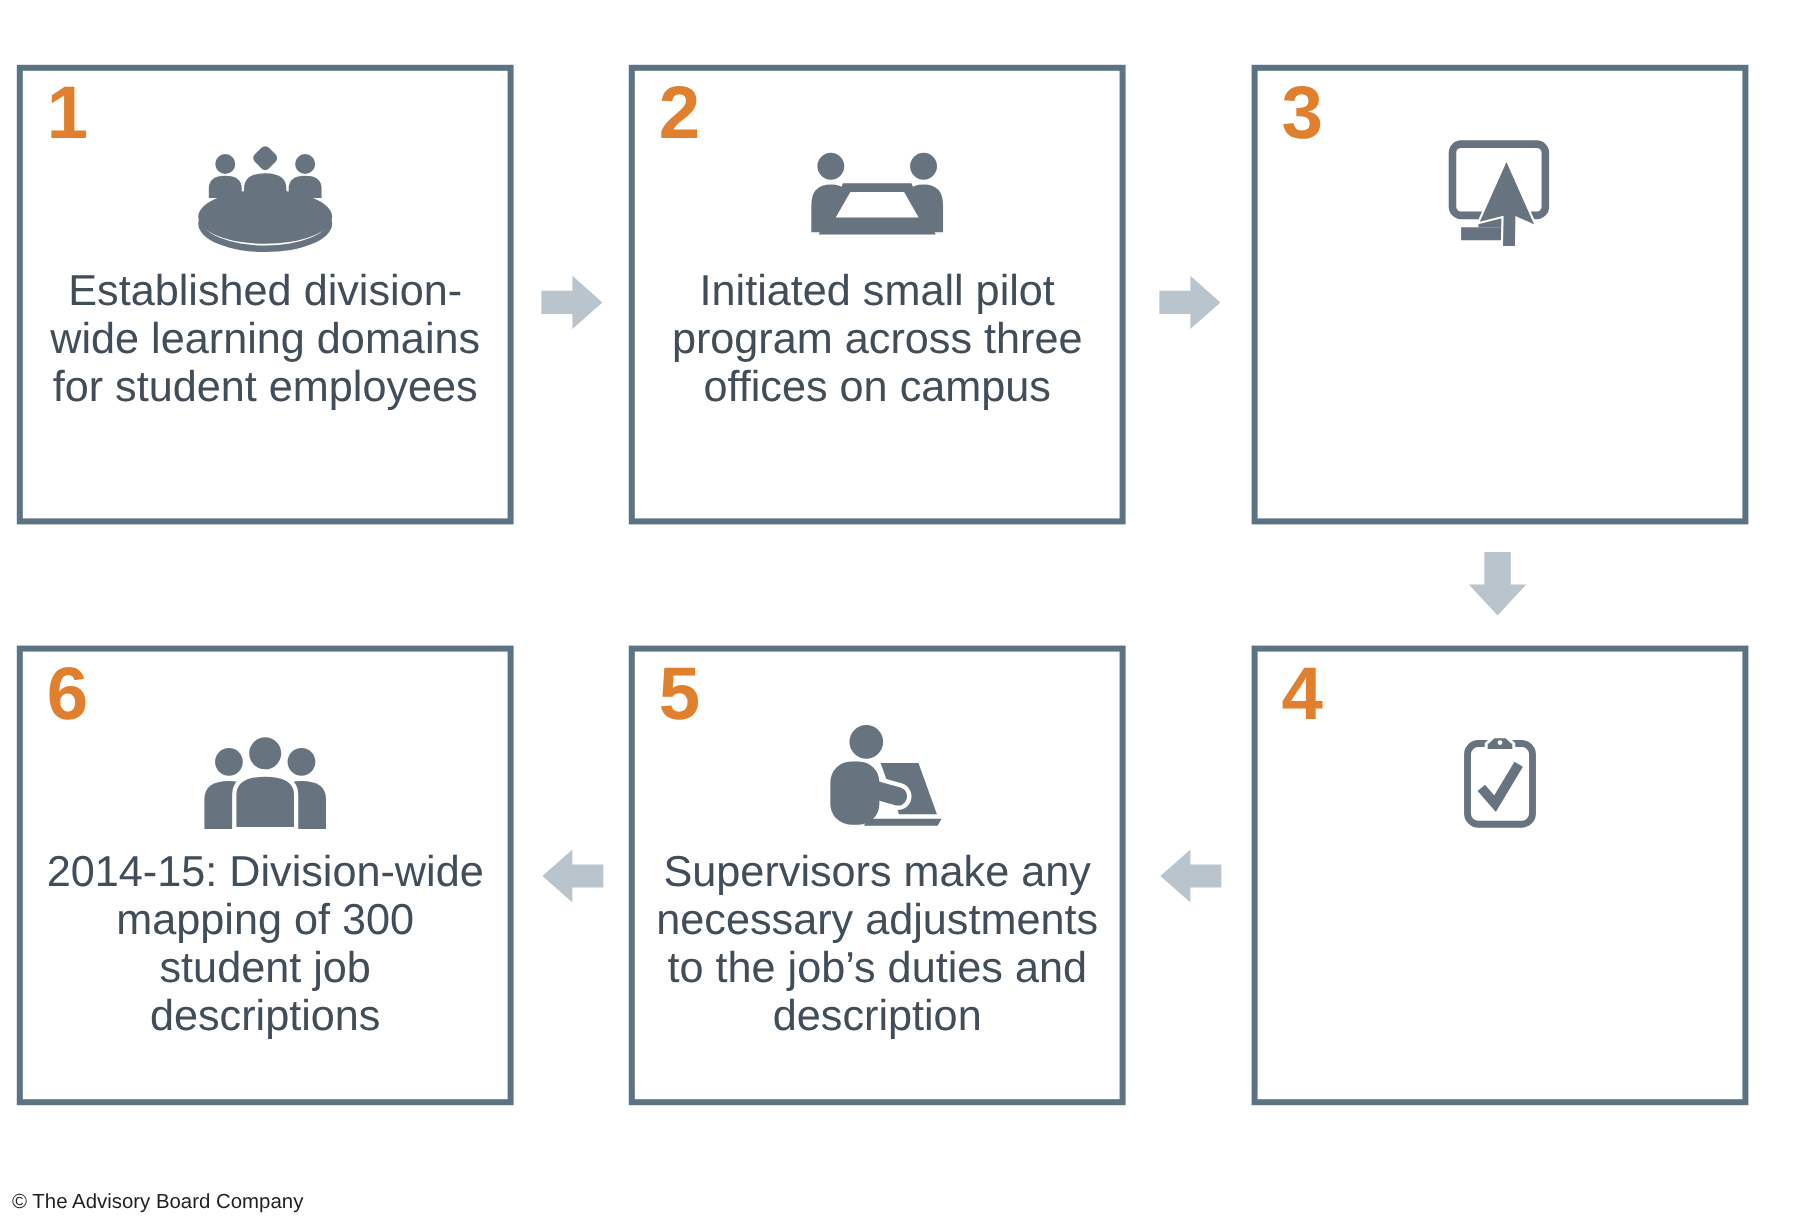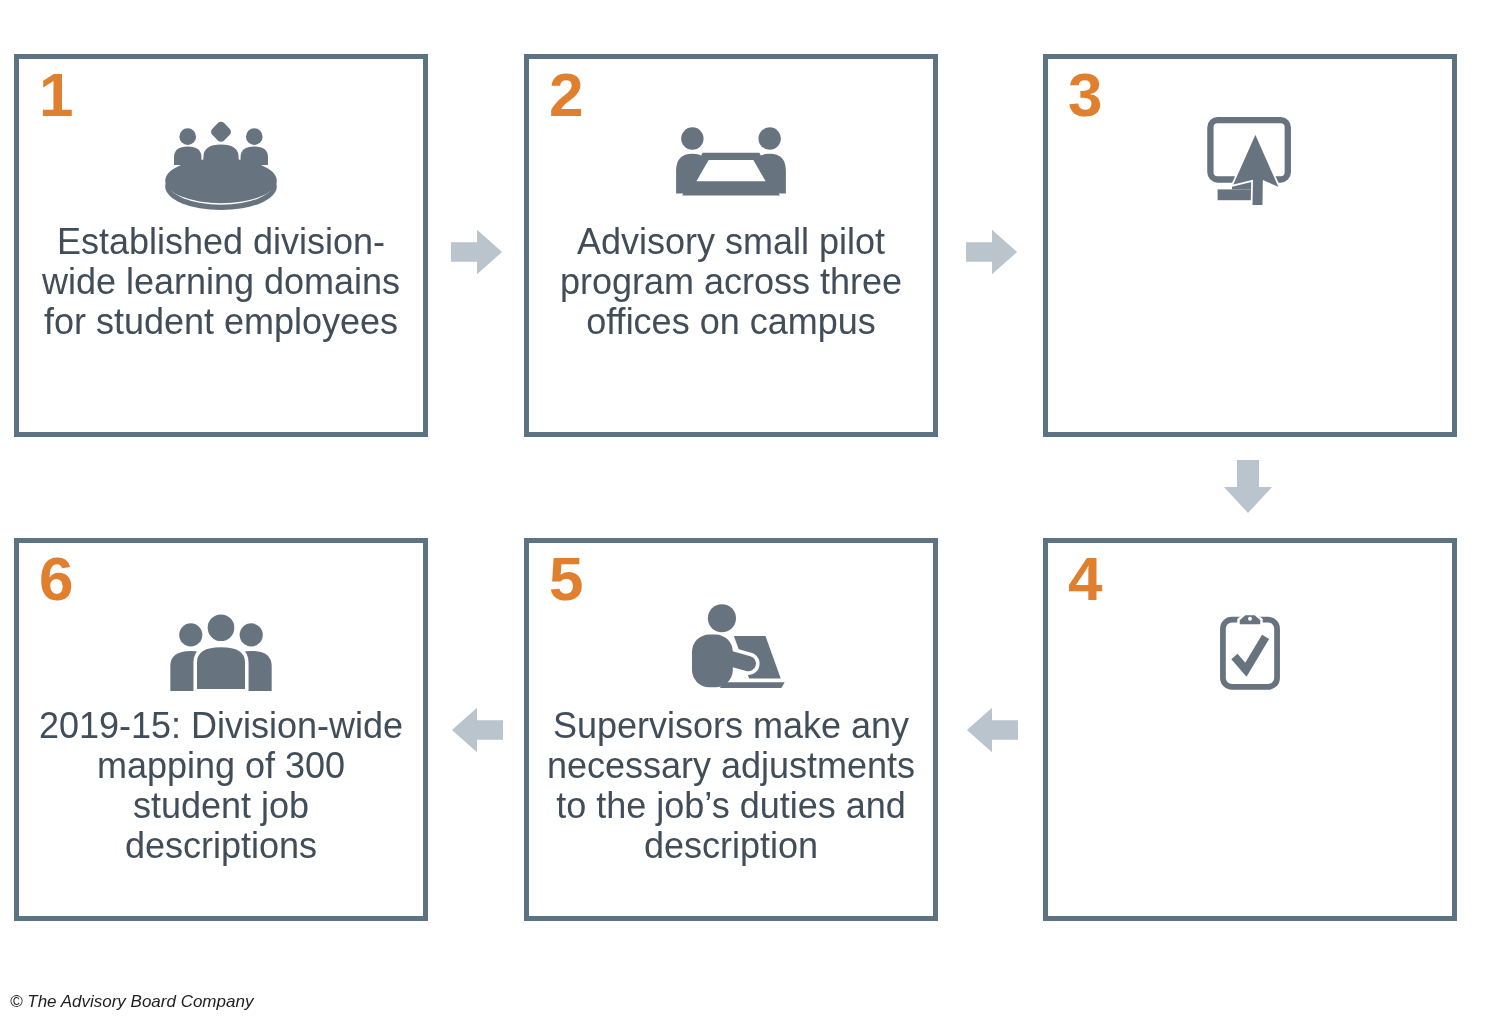--- a/index.html
+++ b/index.html
@@ -86,7 +86,7 @@
         <path d="M38,37 L82,37 L94,58 L26,58 Z" fill="#fff"></path>
       </svg>
     </div>
-    <div class="step-text">Advisory small pilot
+    <div class="step-text">Initiated small pilot
 program across three
 offices on campus</div>
   </div>

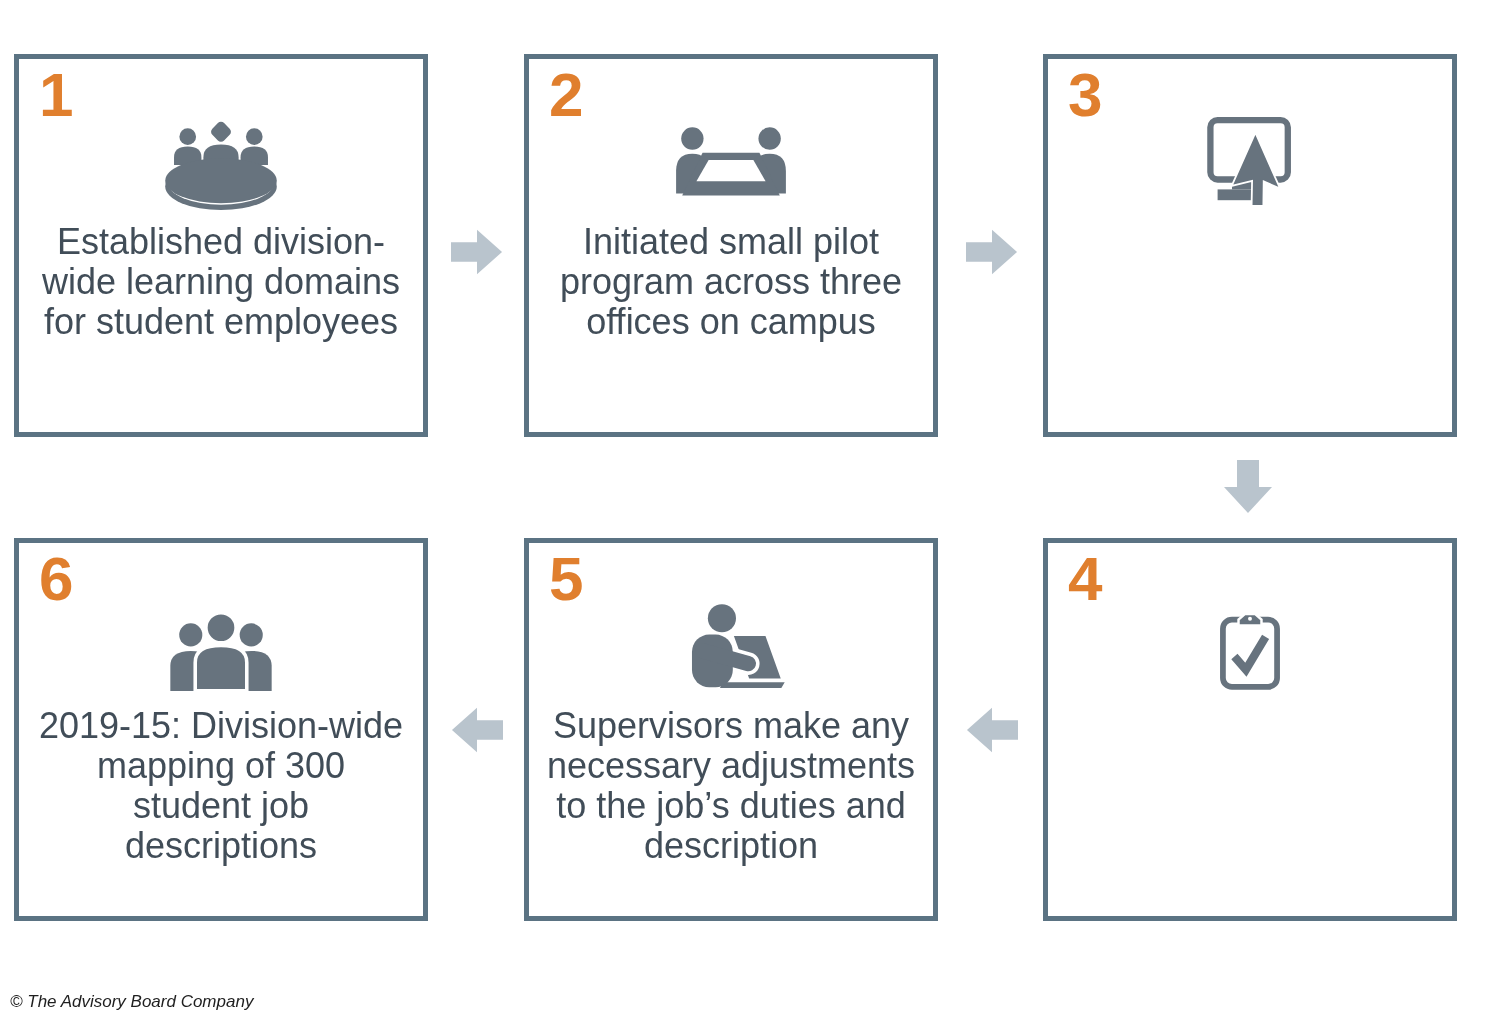--- a/index.html
+++ b/index.html
@@ -145,7 +145,7 @@
         <path d="M34,92 L34,60 Q34,41 63,41 Q92,41 92,60 L92,92 Z" stroke="#fff" stroke-width="4"></path>
       </svg>
     </div>
-    <div class="step-text">2019-15: Division-wide
+    <div class="step-text">2014-15: Division-wide
 mapping of 300
 student job
 descriptions</div>

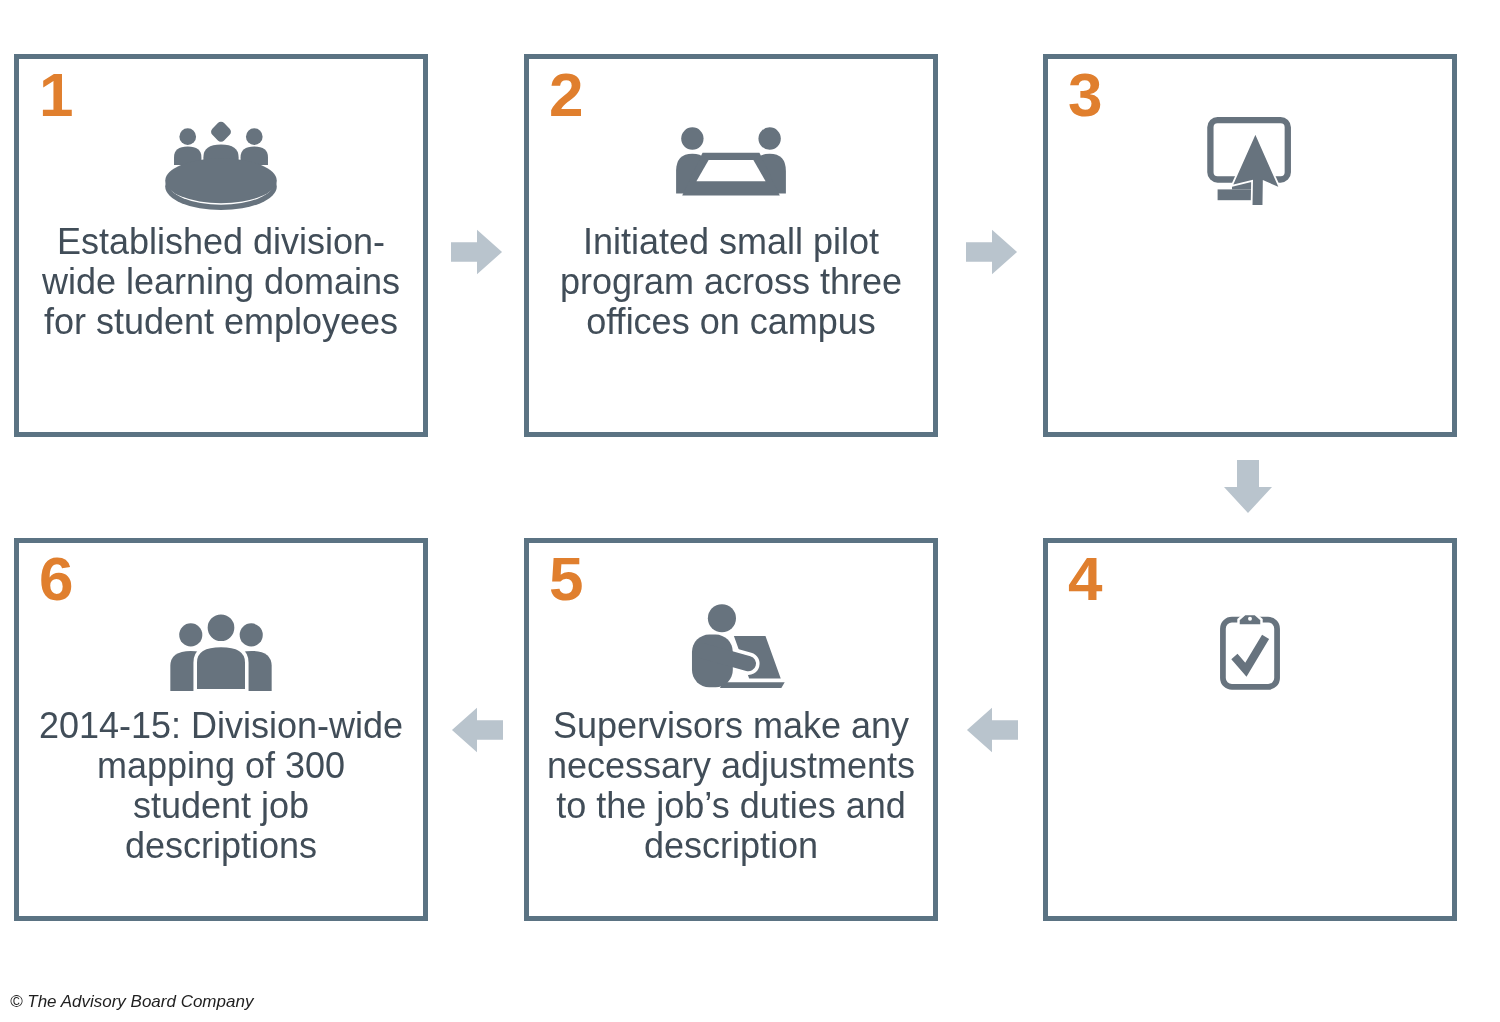--- a/index.html
+++ b/index.html
@@ -46,7 +46,7 @@
   .arr-5 { left:451px;  top:706px; }
   .footer {
     position:absolute; left:10px; top:992px;
-    font-size:17px; color:var(--footer-text,#1f1f1f);font-style:italic;
+    font-size:17px; color:var(--footer-text,#1f1f1f);
   }
 </style>
 </head>

